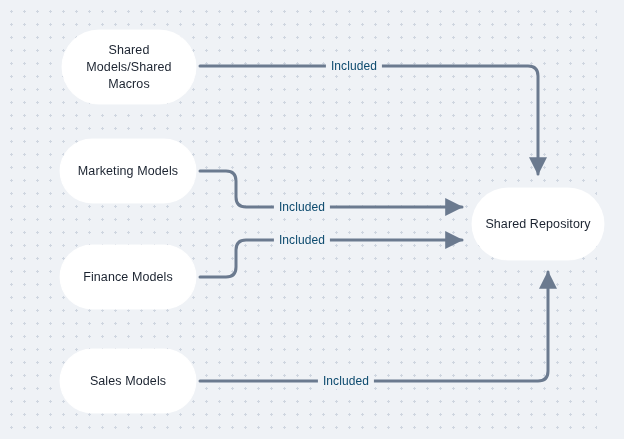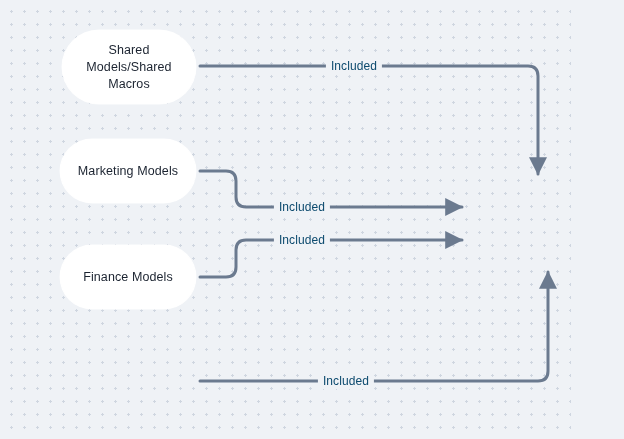--- a/index.html
+++ b/index.html
@@ -23,6 +23,7 @@
     background-image: radial-gradient(#cfd6e0 1.1px, transparent 1.2px);
     background-size: 13px 13px;
     background-position: 5px 5px;
+    padding-left: 26px;
   }
 
   #edge-layer {

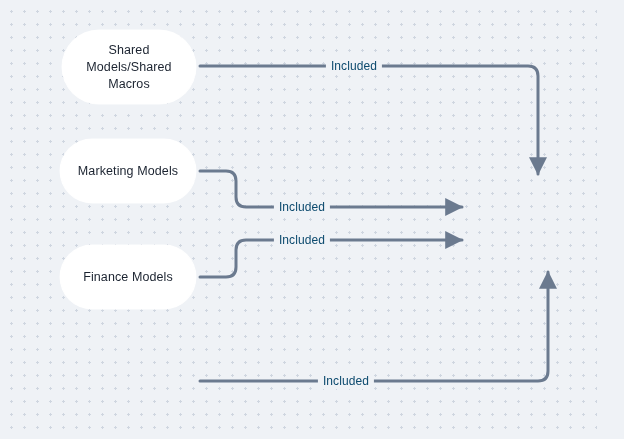--- a/index.html
+++ b/index.html
@@ -91,6 +91,7 @@
   <div class="node" style="left: 60px; top: 245px; width: 136px; height: 64px;">Finance Models</div>
 
 
+  <div class="node" style="left: 472px; top: 188px; width: 132px; height: 72px;">Shared Repository</div>
 
   <div class="edge-label" style="left: 354px; top: 66px;">Included</div>
 

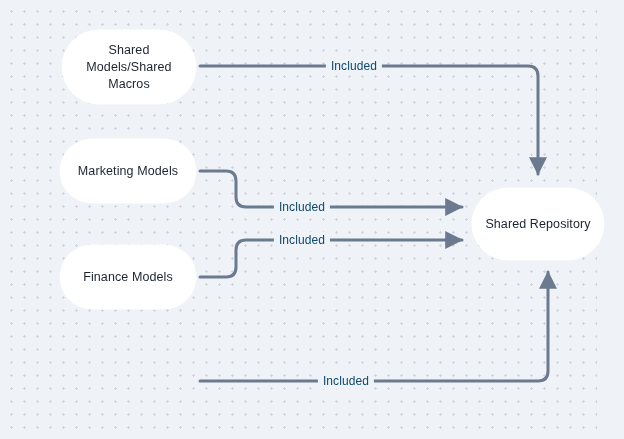--- a/index.html
+++ b/index.html
@@ -90,6 +90,7 @@
 
   <div class="node" style="left: 60px; top: 245px; width: 136px; height: 64px;">Finance Models</div>
 
+  <div class="node" style="left: 60px; top: 349px; width: 136px; height: 64px;">Sales Models</div>
 
   <div class="node" style="left: 472px; top: 188px; width: 132px; height: 72px;">Shared Repository</div>
 

